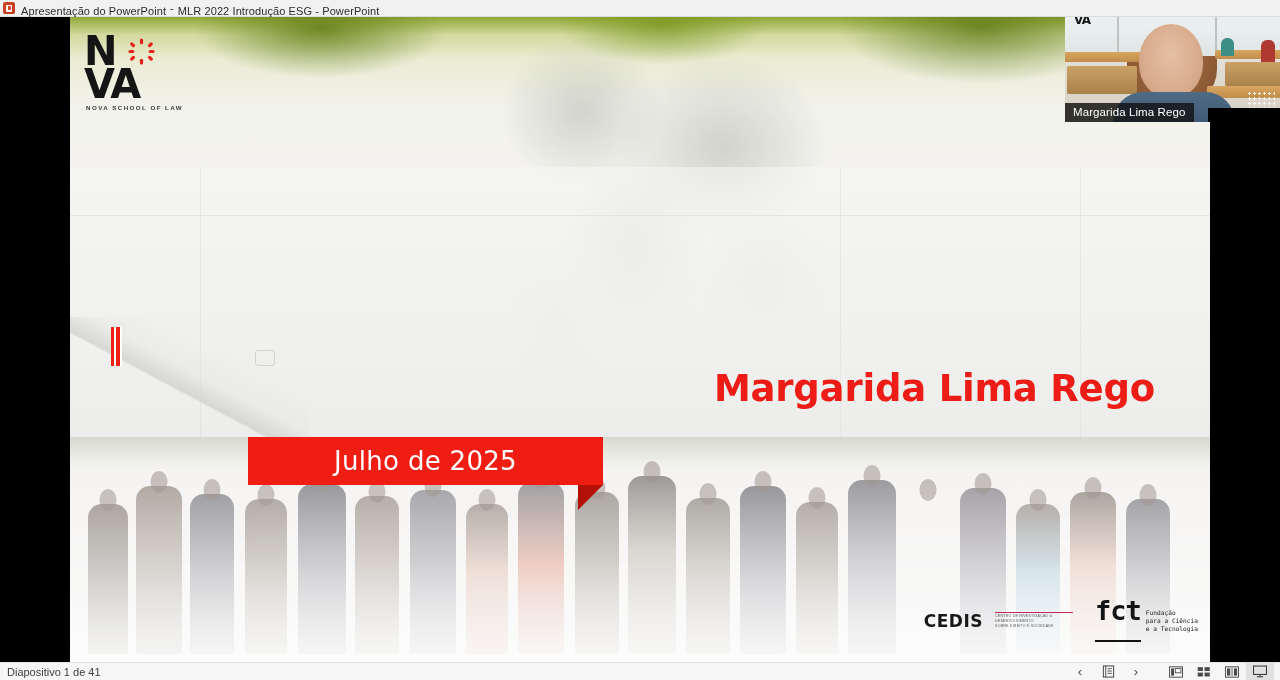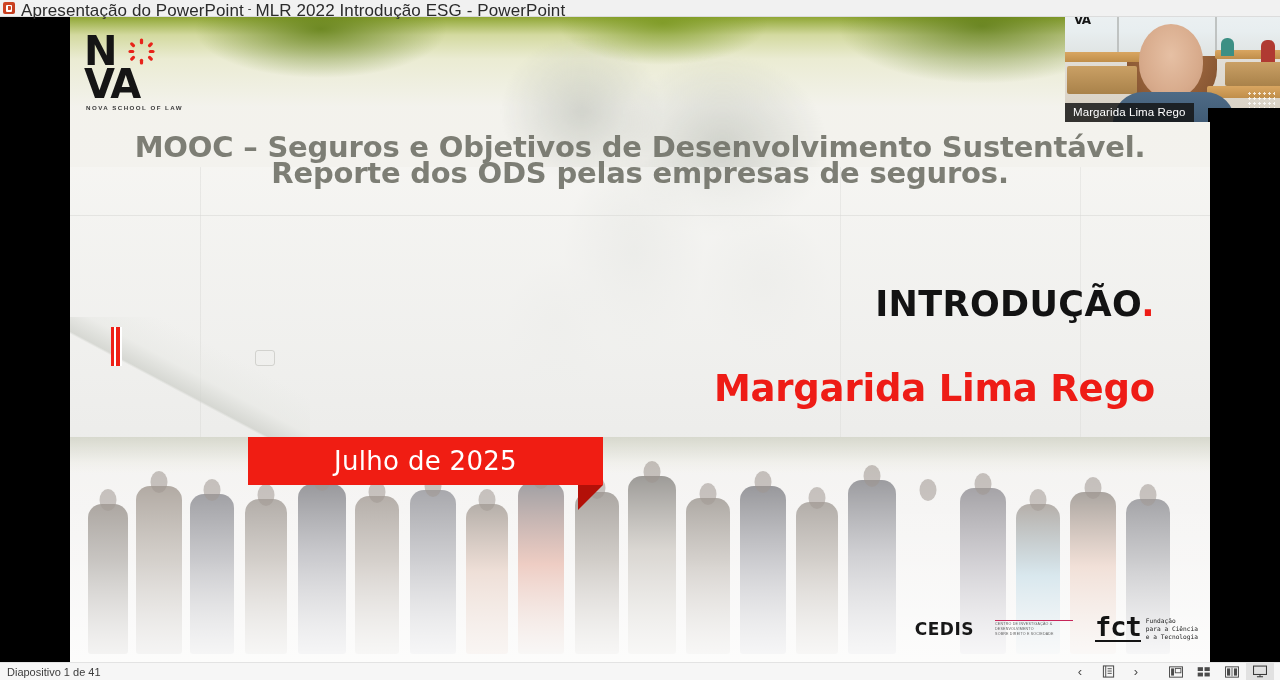--- a/index.html
+++ b/index.html
@@ -36,7 +36,7 @@
     z-index: 2;
   }
   .tb-text {
-    font-size: 17px; color: #2b2b2b; white-space: nowrap;
+    font-size: 11px; color: #2b2b2b; white-space: nowrap;
     letter-spacing: .1px;
     margin-top: 6px;
   }

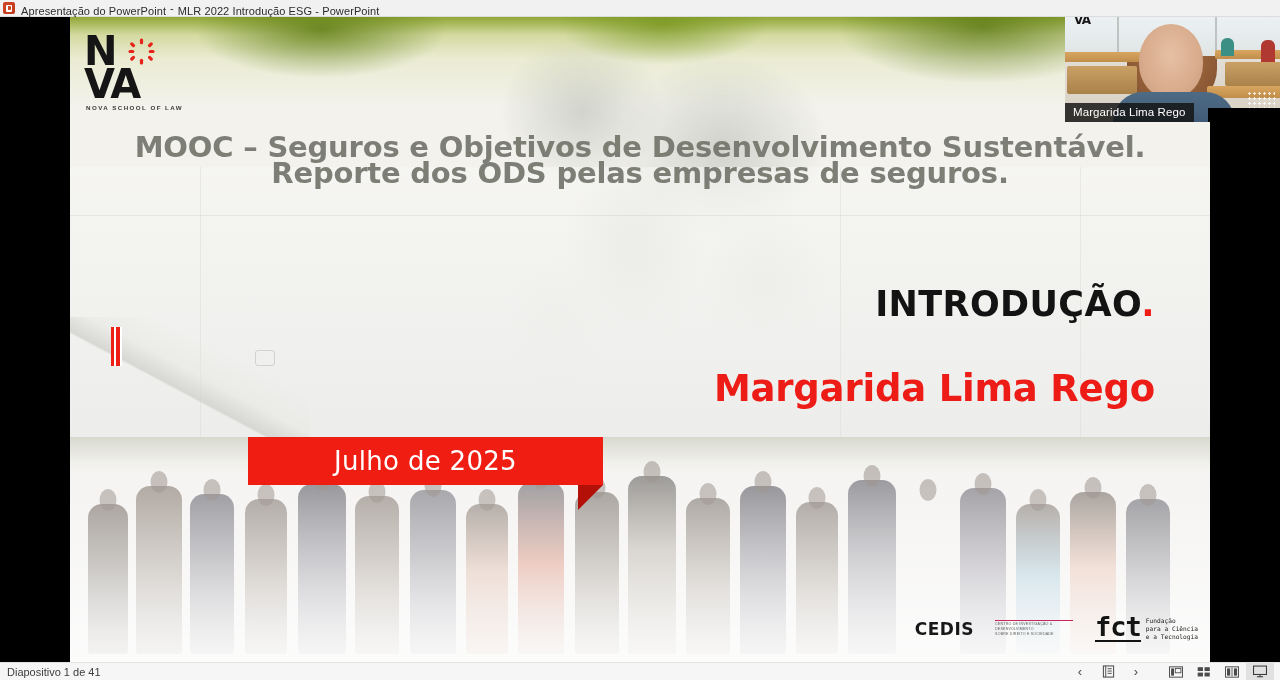--- a/index.html
+++ b/index.html
@@ -379,7 +379,6 @@
         <div class="nova-sub">NOVA SCHOOL OF LAW</div>
       </div>
 
-      <div id="slide-title">MOOC – Seguros e Objetivos de Desenvolvimento Sustentável. Reporte dos ODS pelas empresas de seguros.</div>
 
       <div id="red-bars"></div>
 

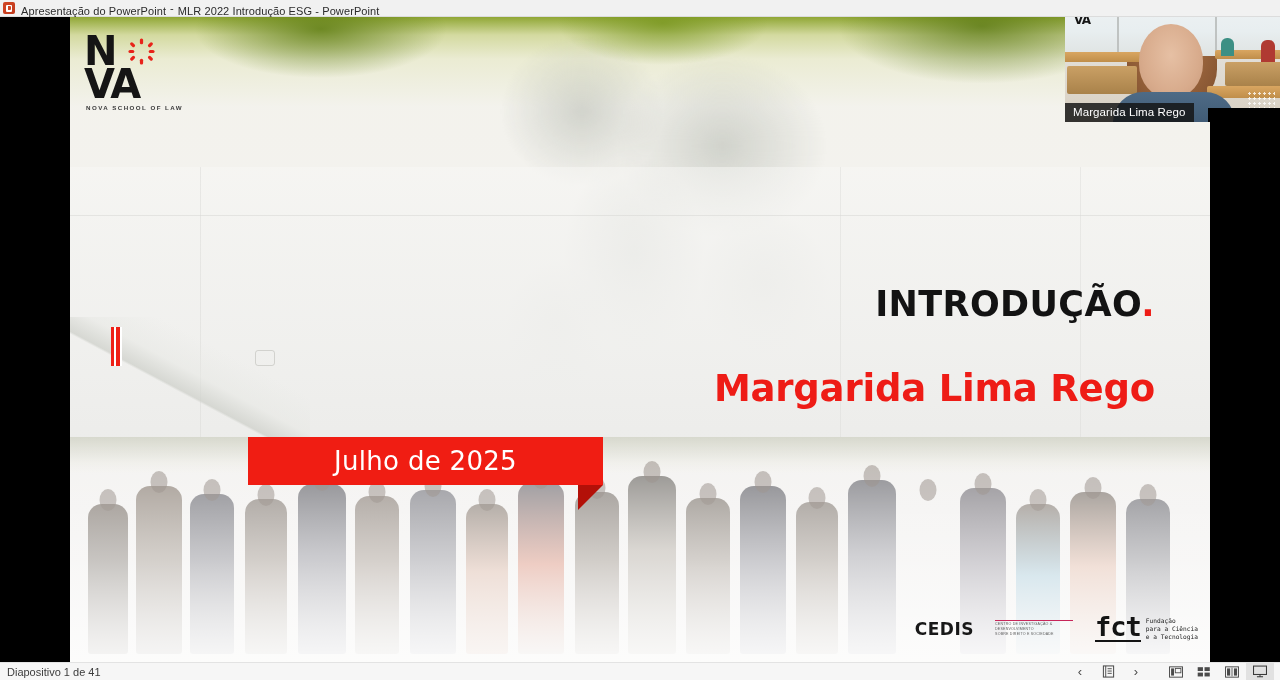--- a/index.html
+++ b/index.html
@@ -382,9 +382,6 @@
 
       <div id="red-bars"></div>
 
-      <div id="heading-intro">
-        <span>INTRODUÇÃO</span><span class="dot">.</span>
-      </div>
 
       <div id="heading-author">Margarida Lima Rego</div>
 

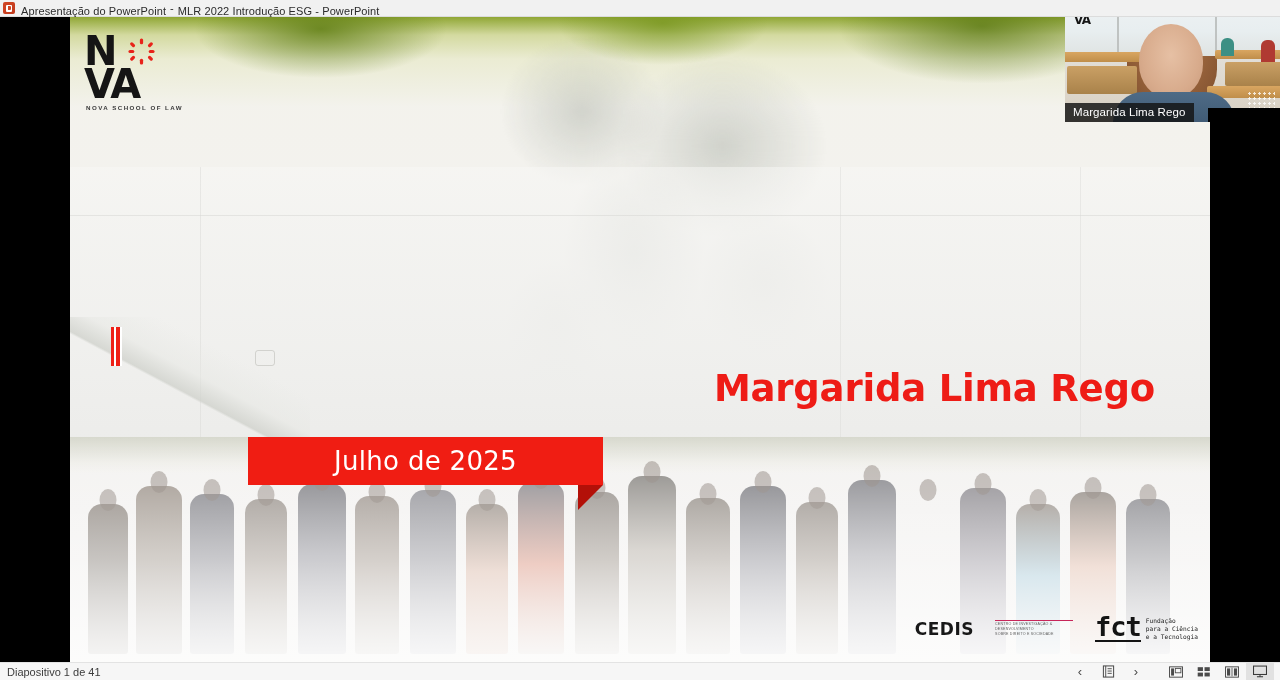--- a/index.html
+++ b/index.html
@@ -199,7 +199,7 @@
     position: absolute; right: 12px; bottom: 20px; z-index: 9;
     display: flex; align-items: center; gap: 22px;
   }
-  .cedis { display: flex; align-items: center; gap: 21px; }
+  .cedis { display: flex; align-items: center; gap: 12px; }
   .cedis-word {
     font-family: "DejaVu Sans", sans-serif;
     font-weight: 700; font-size: 17px; color: #181818; letter-spacing: .5px;

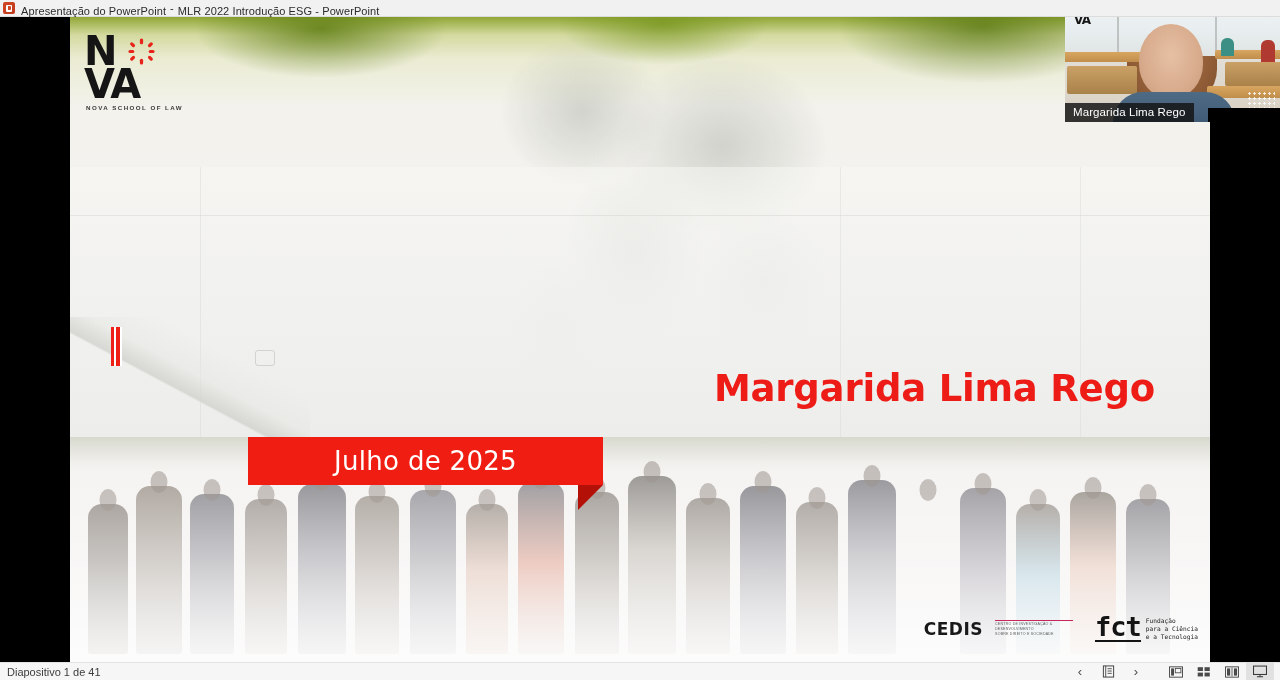--- a/index.html
+++ b/index.html
@@ -218,7 +218,7 @@
     font-family: "DejaVu Sans Mono", monospace;
     font-weight: 700; font-size: 27px; color: #141414;
     line-height: 24px; letter-spacing: -1px;
-    border-bottom: 2.5px solid #141414; padding-bottom: 1px;
+    border-bottom: 2.5px solid #141414; padding-bottom: 17px;
   }
   .fct-words {
     font-family: "DejaVu Sans Mono", monospace;

